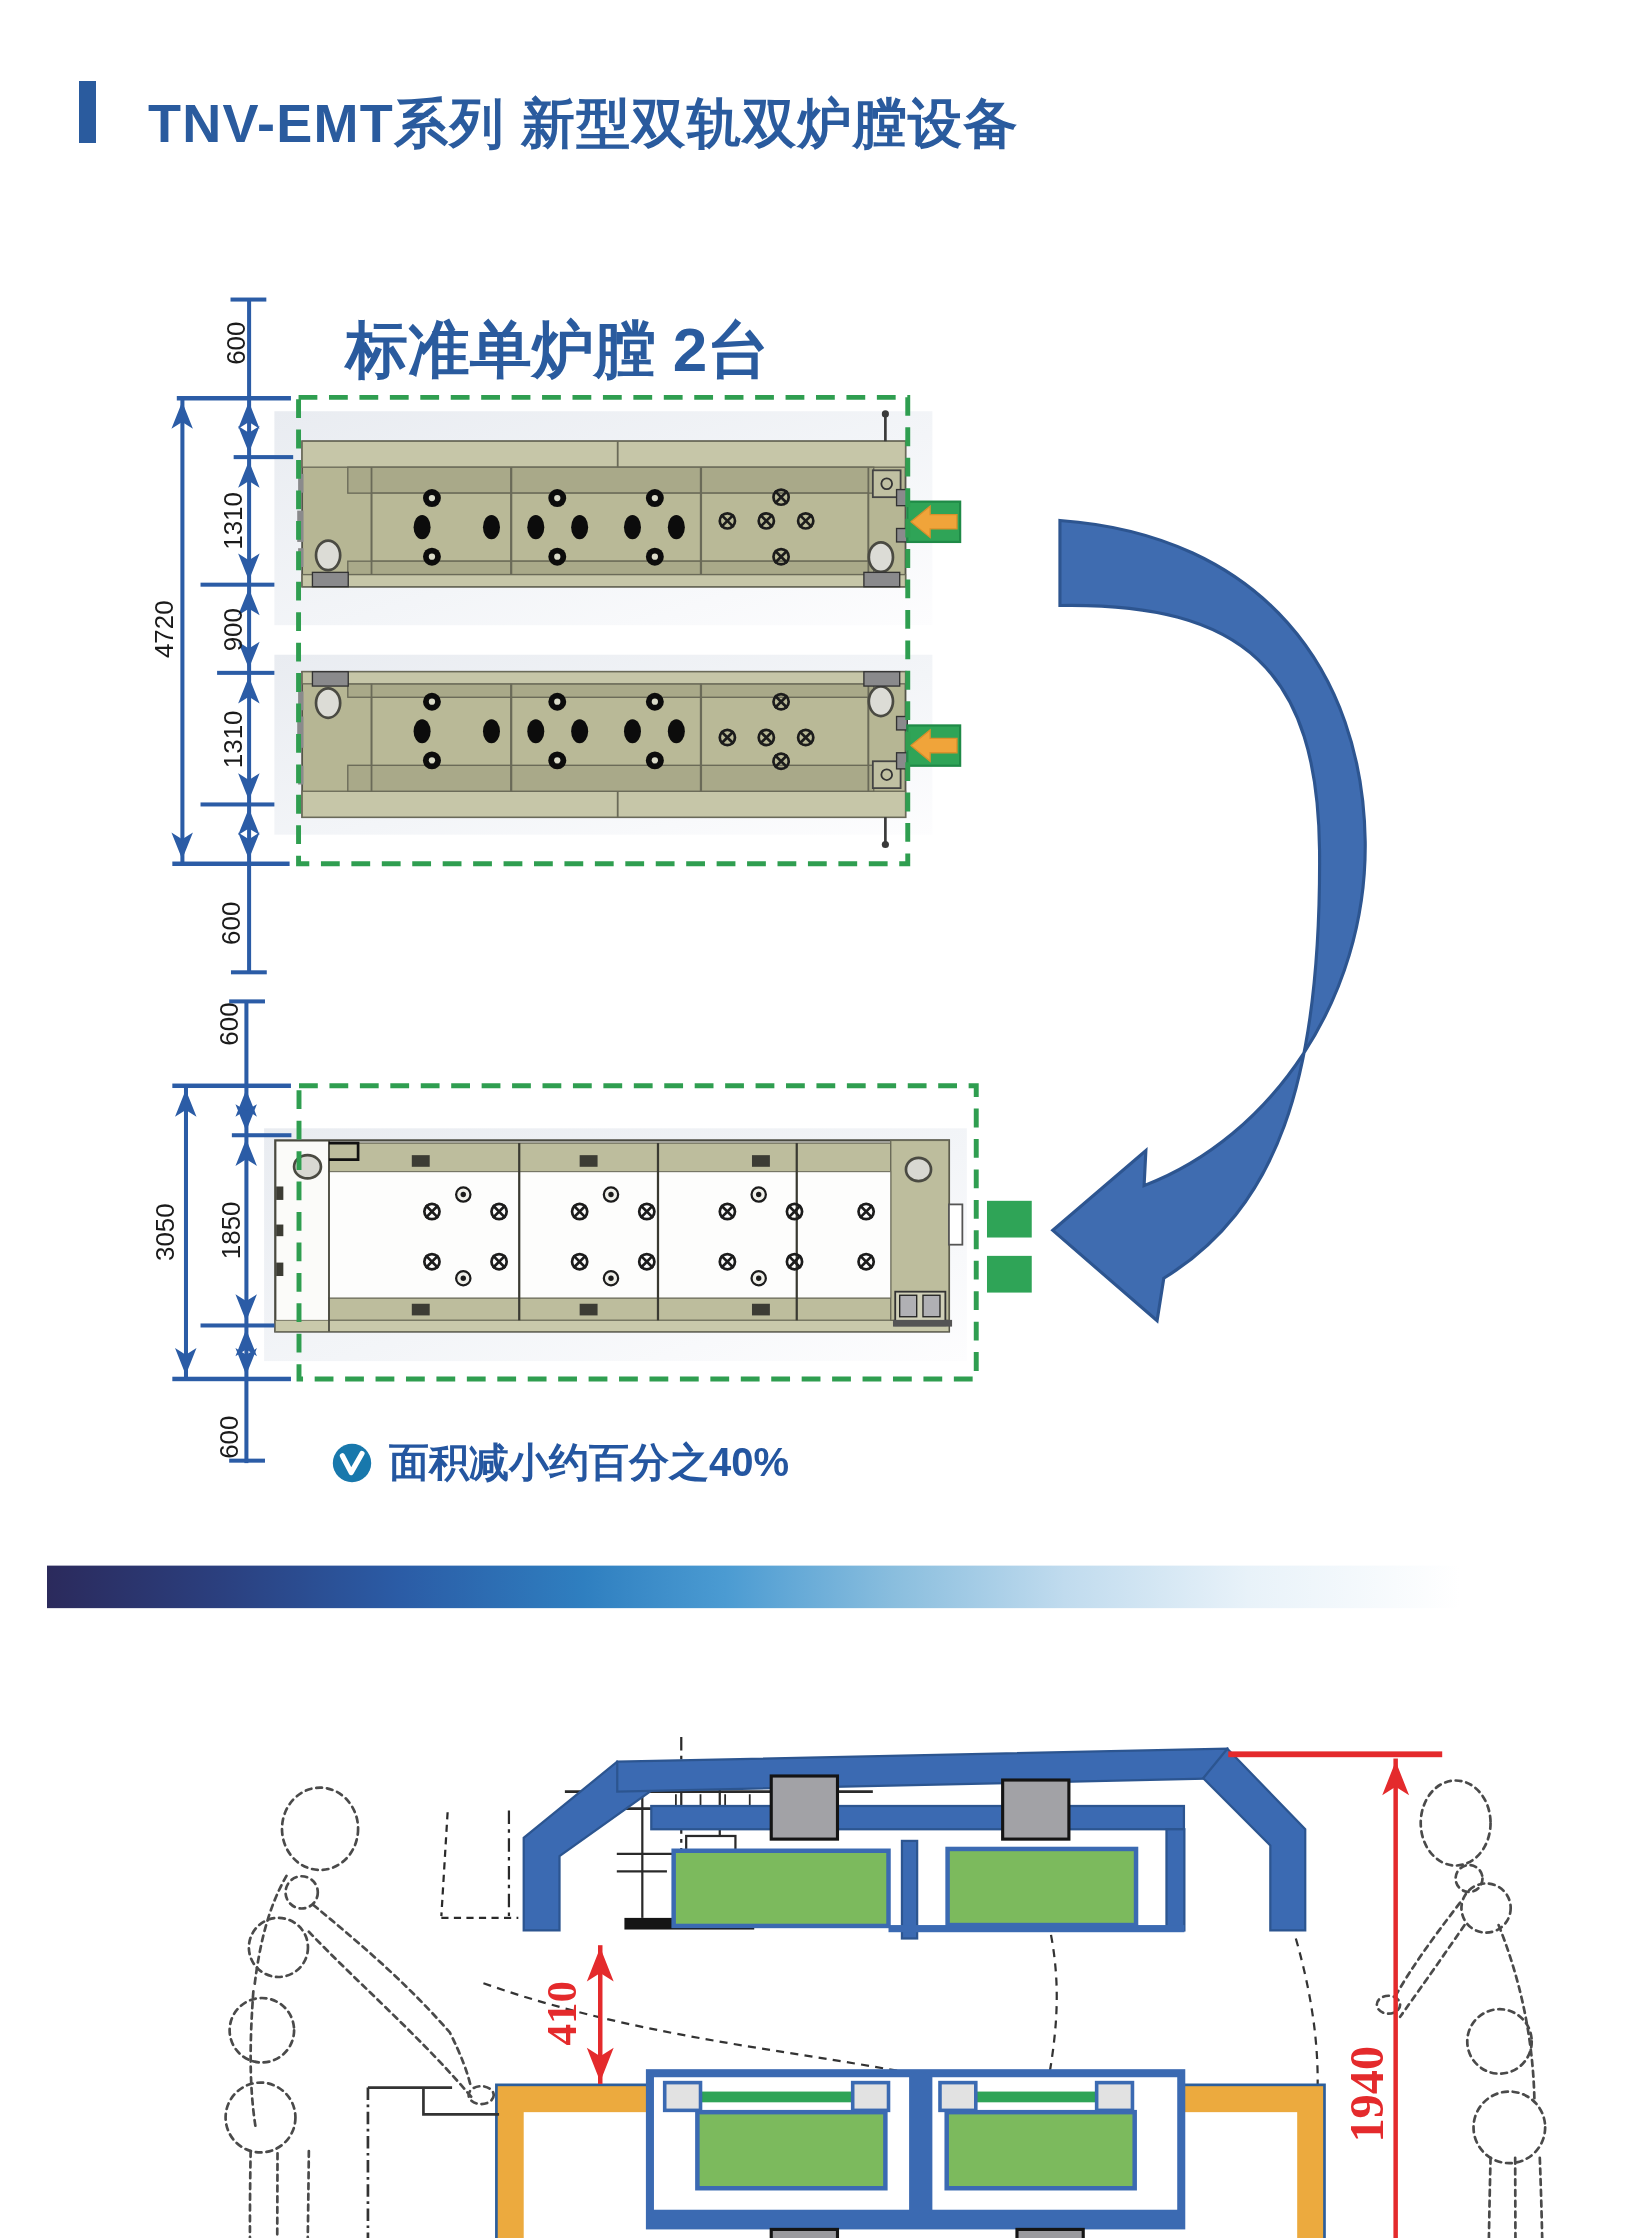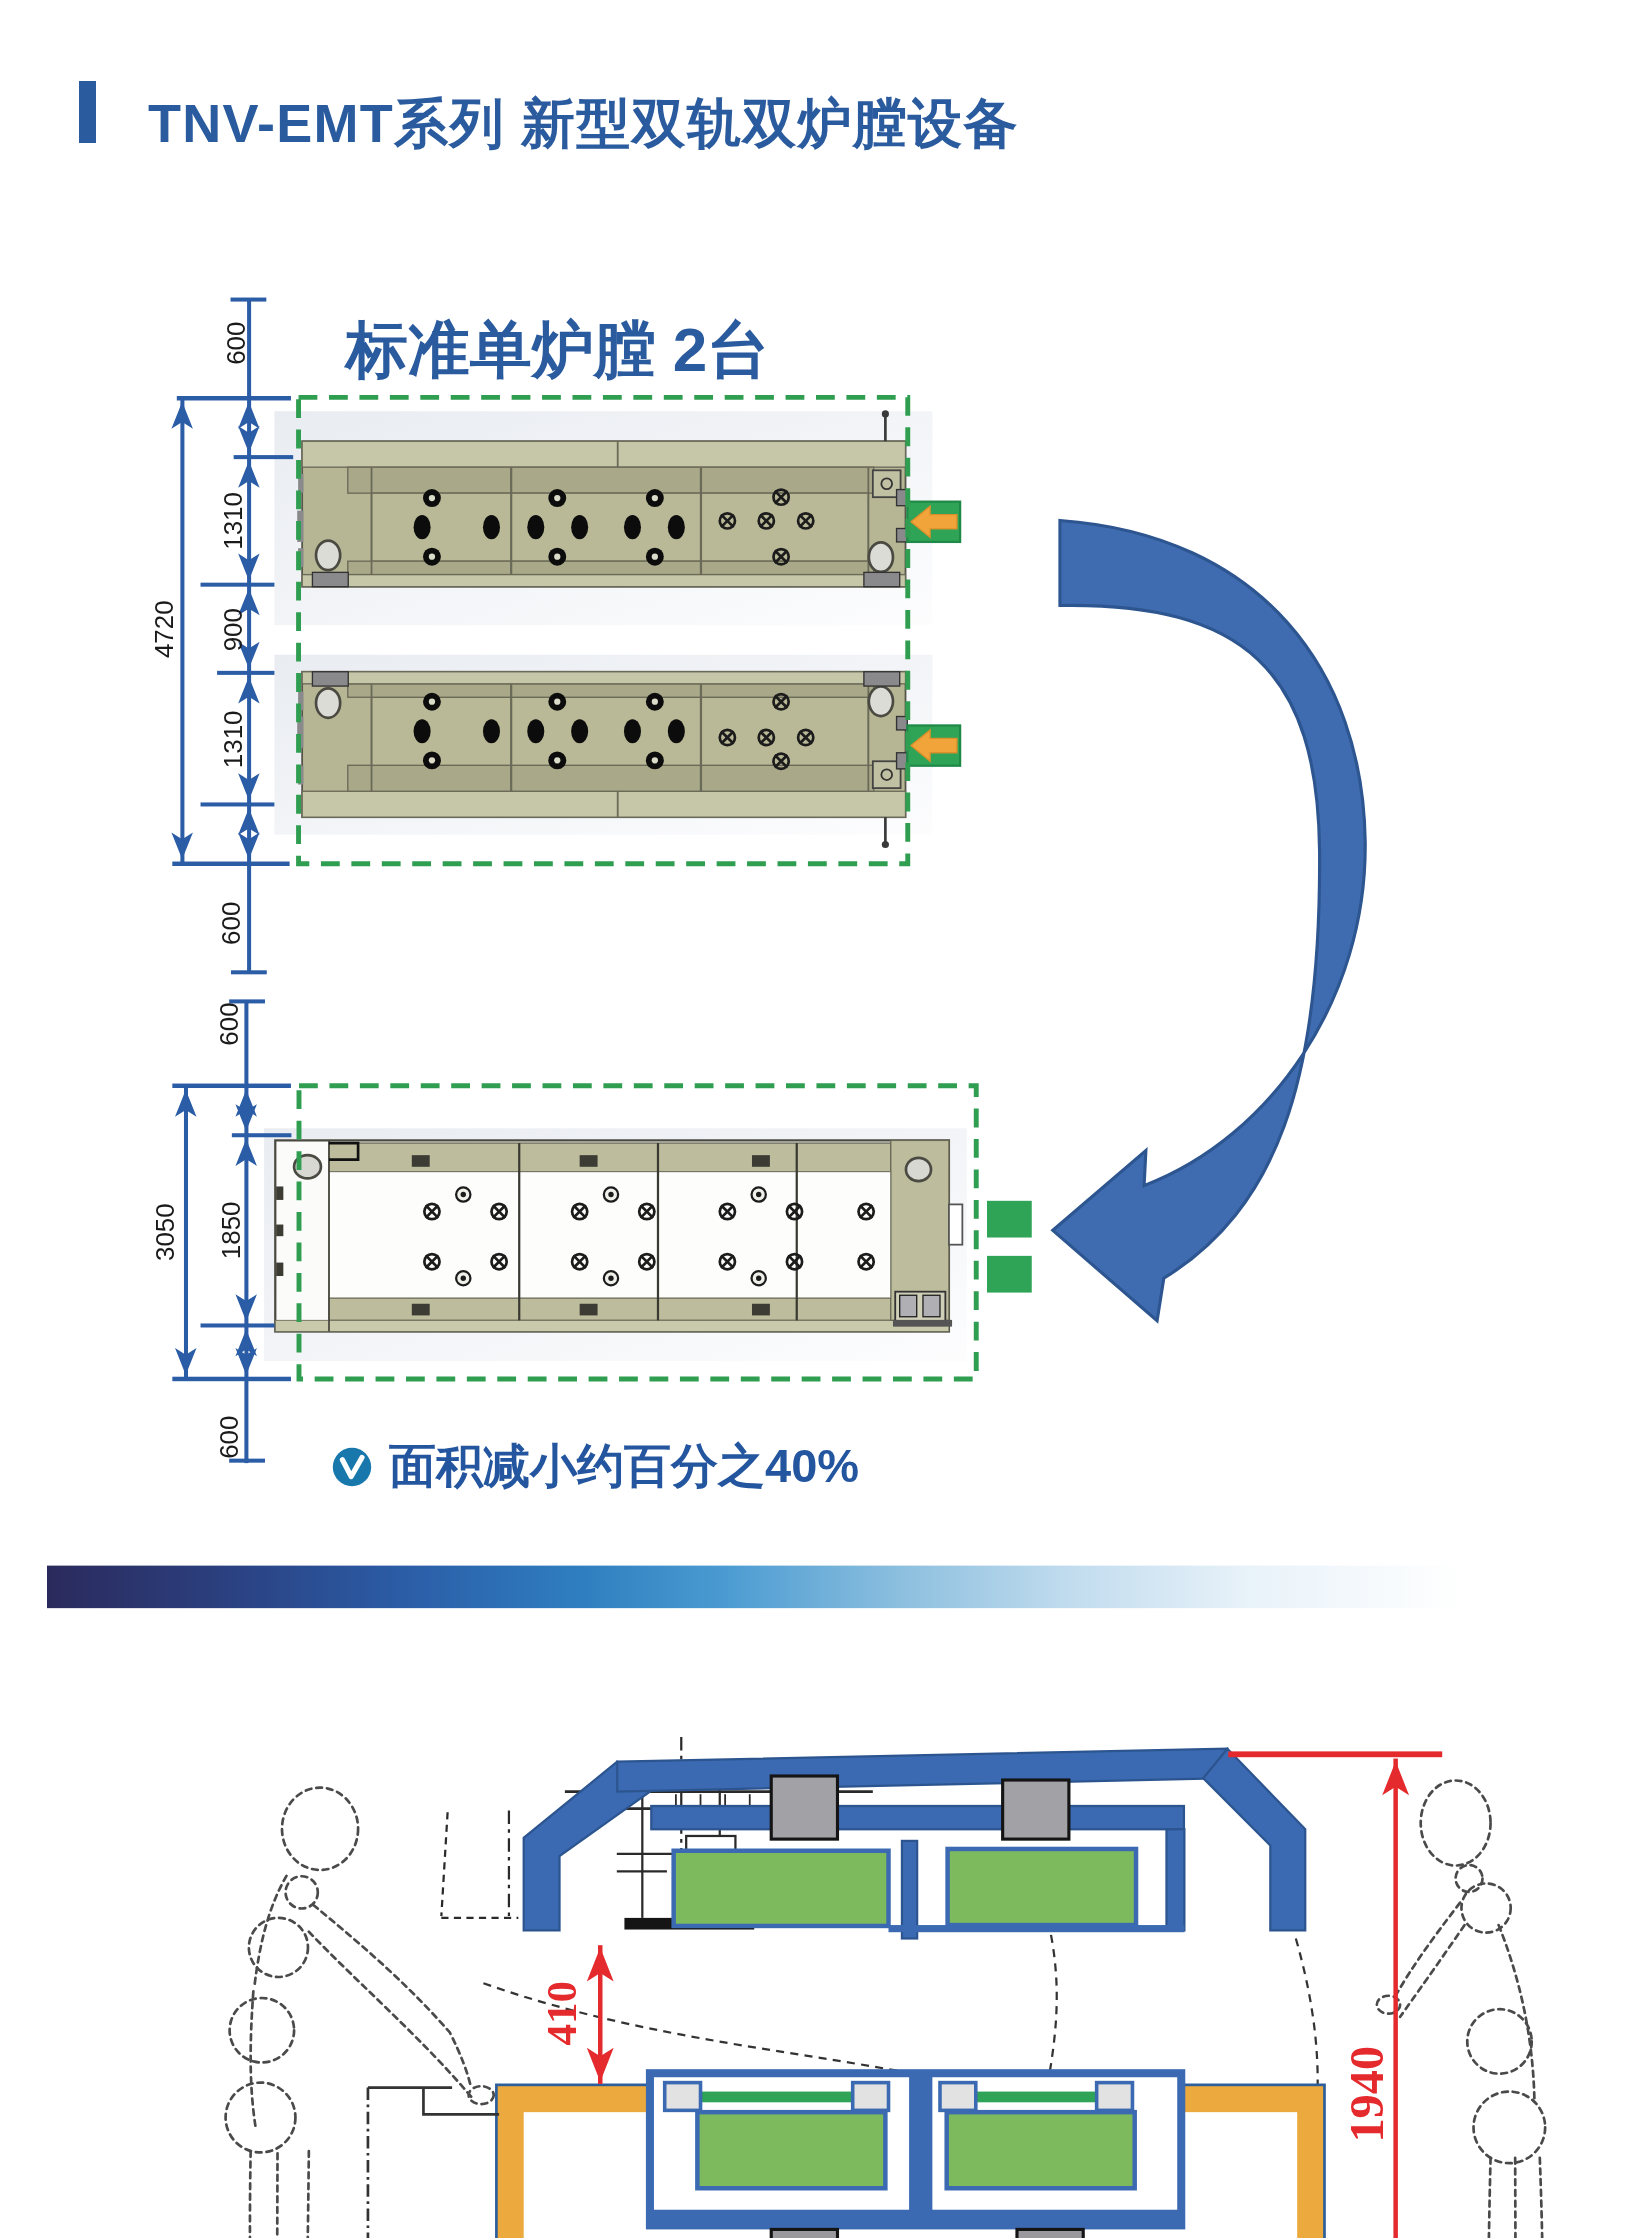--- a/index.html
+++ b/index.html
@@ -12,7 +12,7 @@
   .sec-label{font-size:62px;font-weight:700;color:#2a5b9e;text-align:center;}
   #label-std{left:289px;top:308px;width:537px;}
   #label-new{left:249px;top:976px;width:627px;}
-  .note-row{display:flex;align-items:center;gap:17px;font-size:47px;font-weight:700;color:#2456a0;}
+  .note-row{display:flex;align-items:center;gap:17px;font-size:40px;font-weight:700;color:#2456a0;}
   #note-area{left:332px;top:1435px;}
   .vicon{width:40px;height:40px;flex:0 0 auto;}
   svg text.dim{font-family:"Liberation Sans","DejaVu Sans",sans-serif;font-size:58px;fill:#1a1a1a;}

